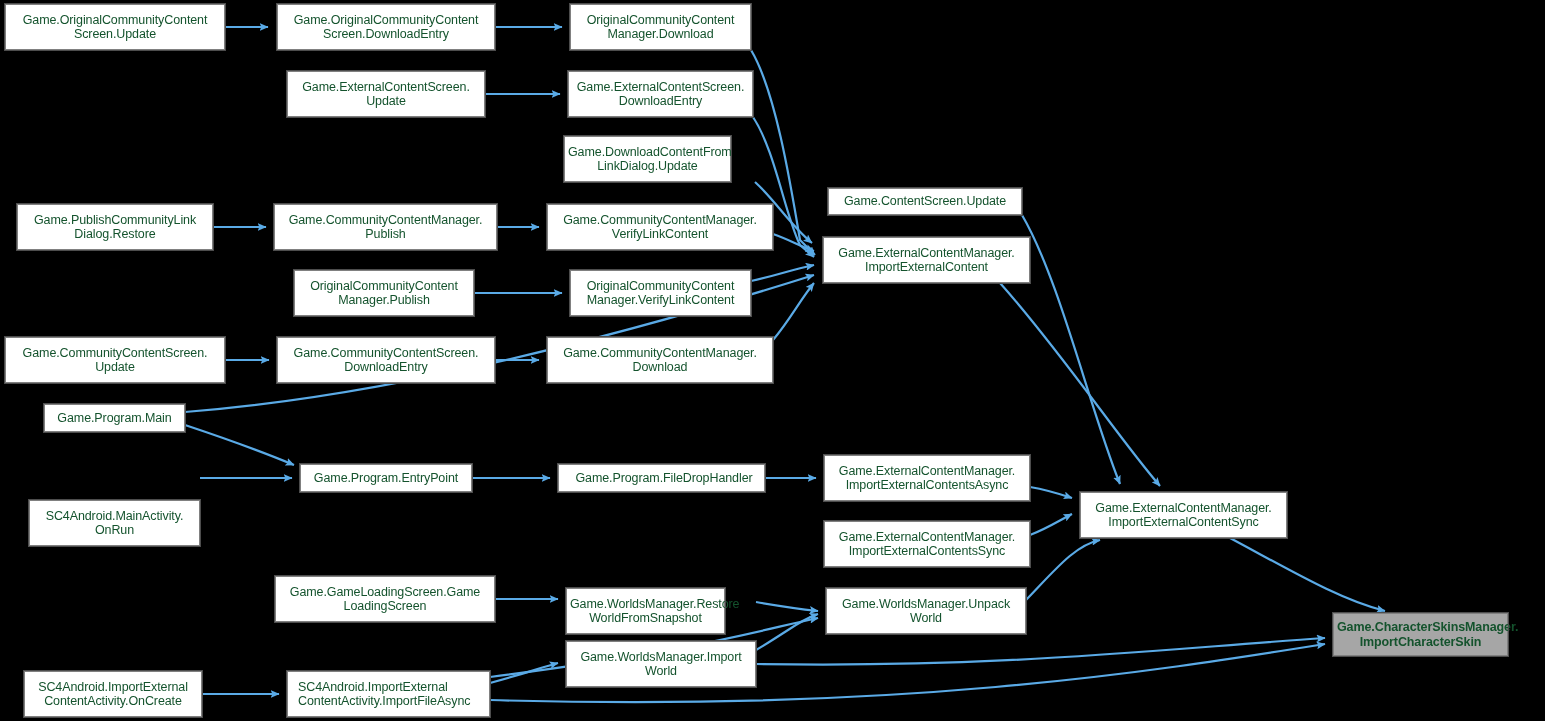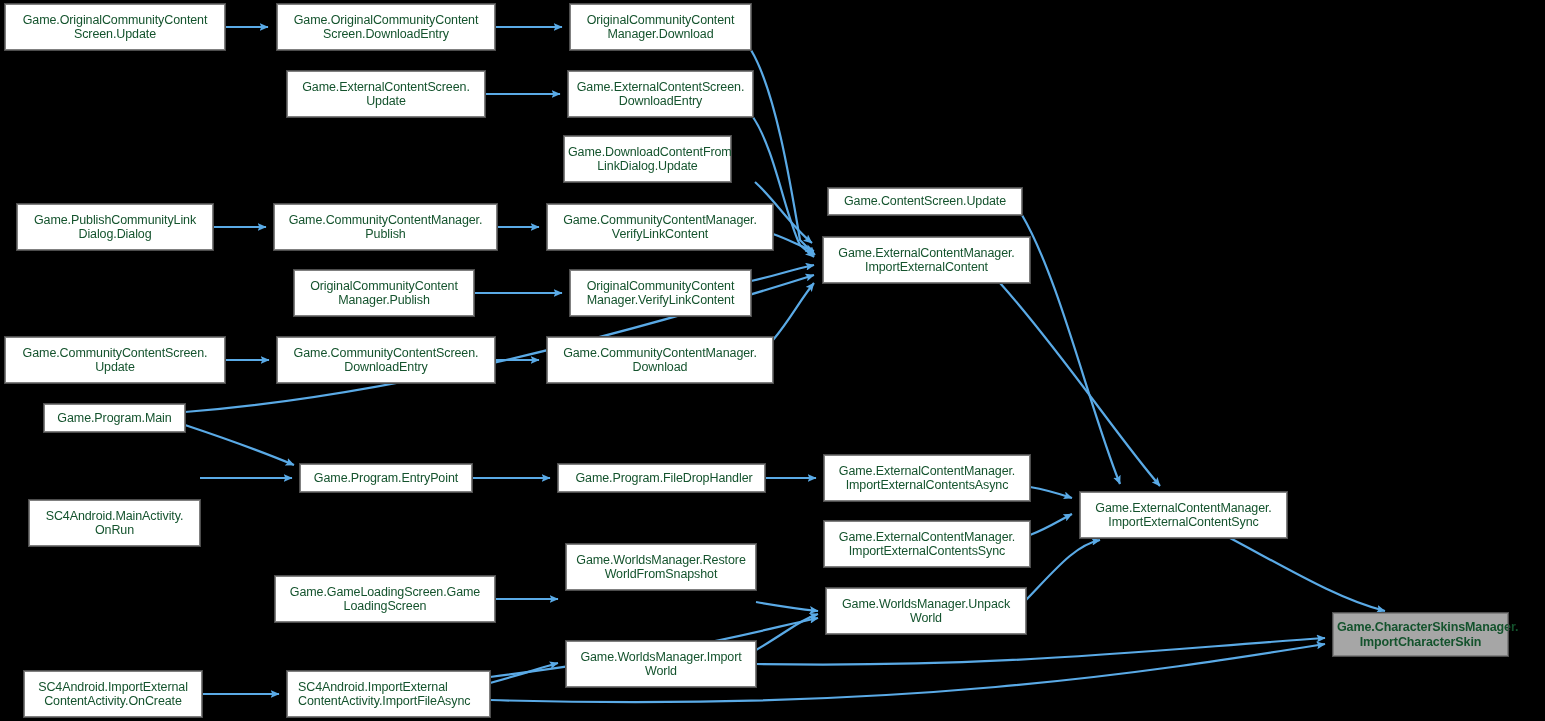--- a/index.html
+++ b/index.html
@@ -132,7 +132,7 @@
       </div>
       <div class="node" style="left: 17px; top: 204px; width: 196px; height: 46px;">
         <span class="lbl">Game.PublishCommunityLink
-Dialog.Dialog</span>
+Dialog.Restore</span>
       </div>
       <div class="node" style="left: 274px; top: 204px; width: 223px; height: 46px;">
         <span class="lbl">Game.CommunityContentManager.

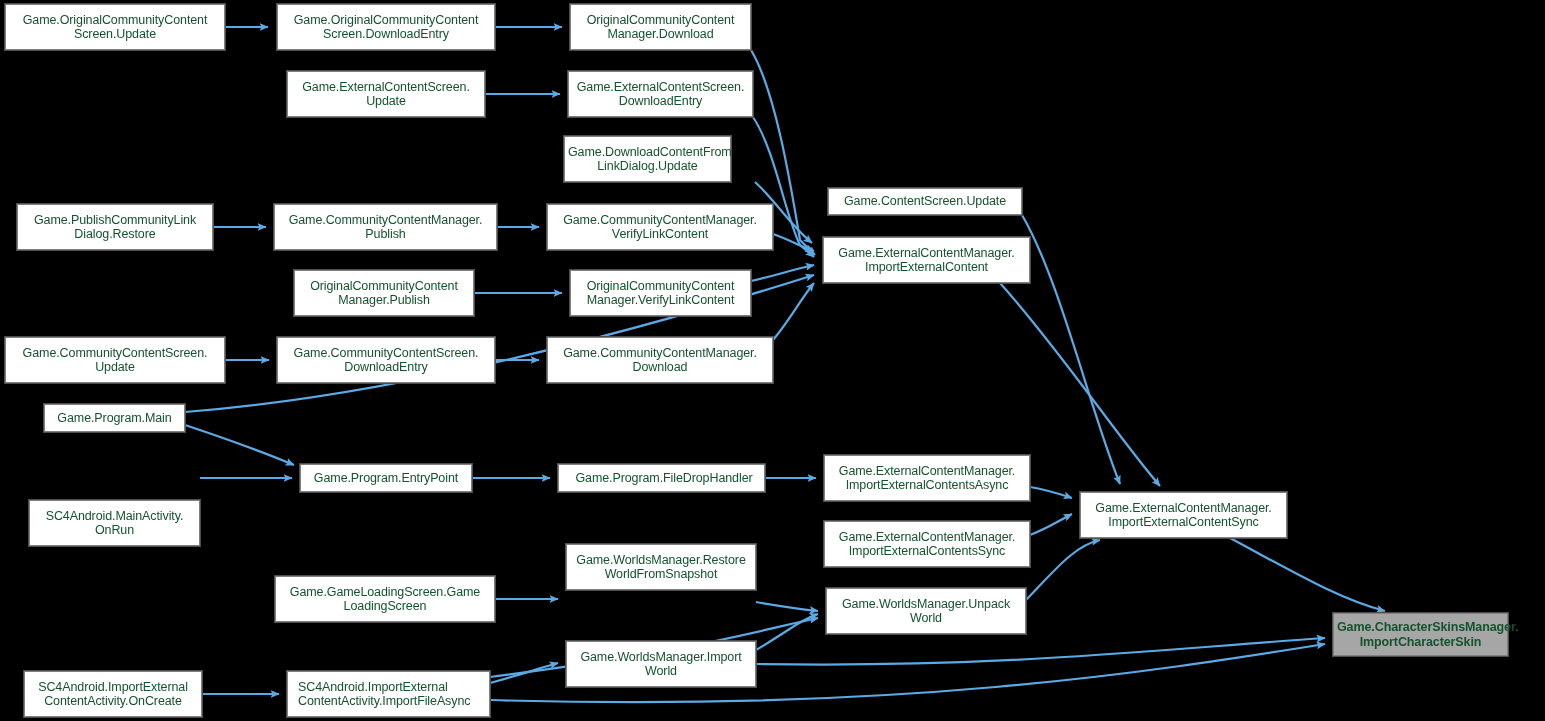--- a/index.html
+++ b/index.html
@@ -195,7 +195,7 @@
         <span class="lbl">Game.GameLoadingScreen.Game
 LoadingScreen</span>
       </div>
-      <div class="node" style="left: 566px; top: 544px; width: 190px; height: 46px; justify-content: flex-end;">
+      <div class="node" style="left: 566px; top: 588px; width: 159px; height: 46px; justify-content: flex-end;">
         <span class="lbl">Game.WorldsManager.Restore
 WorldFromSnapshot</span>
       </div>

